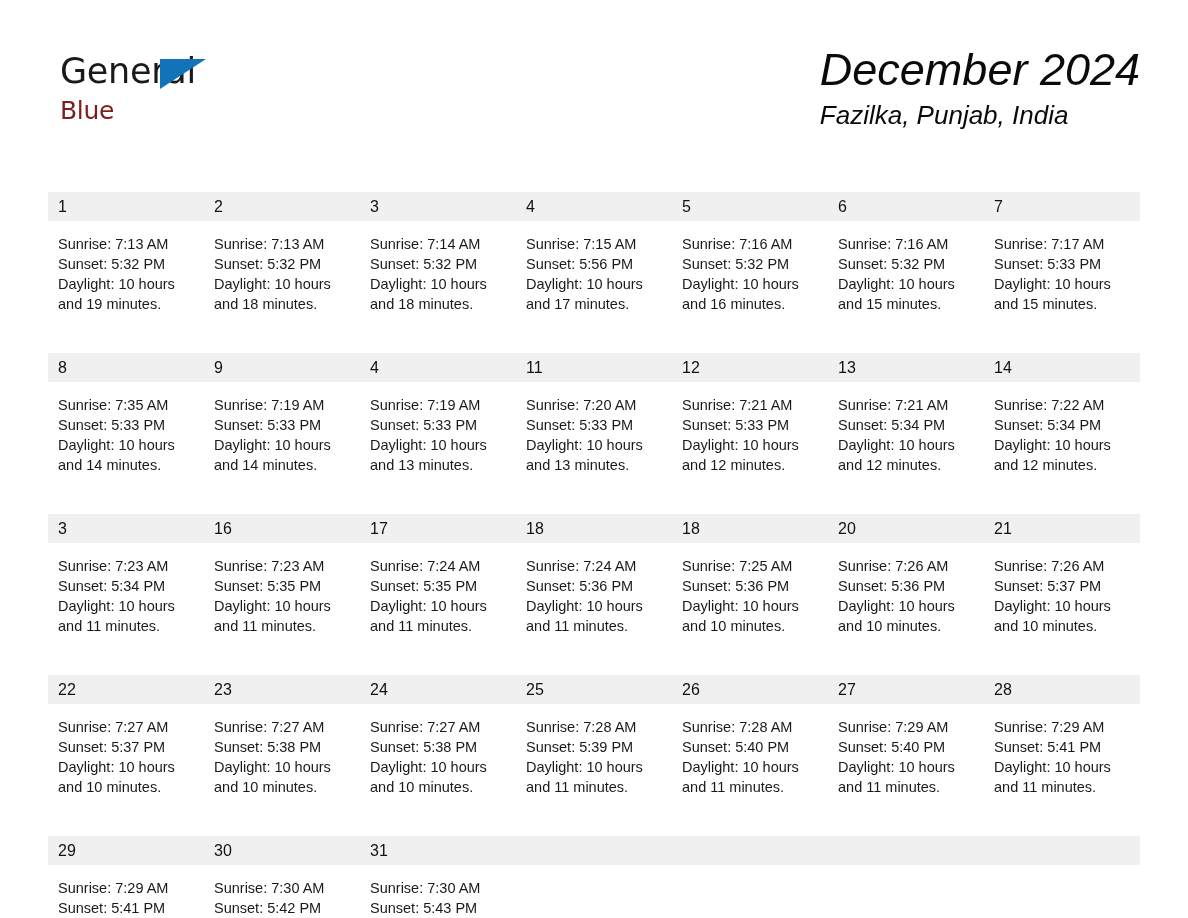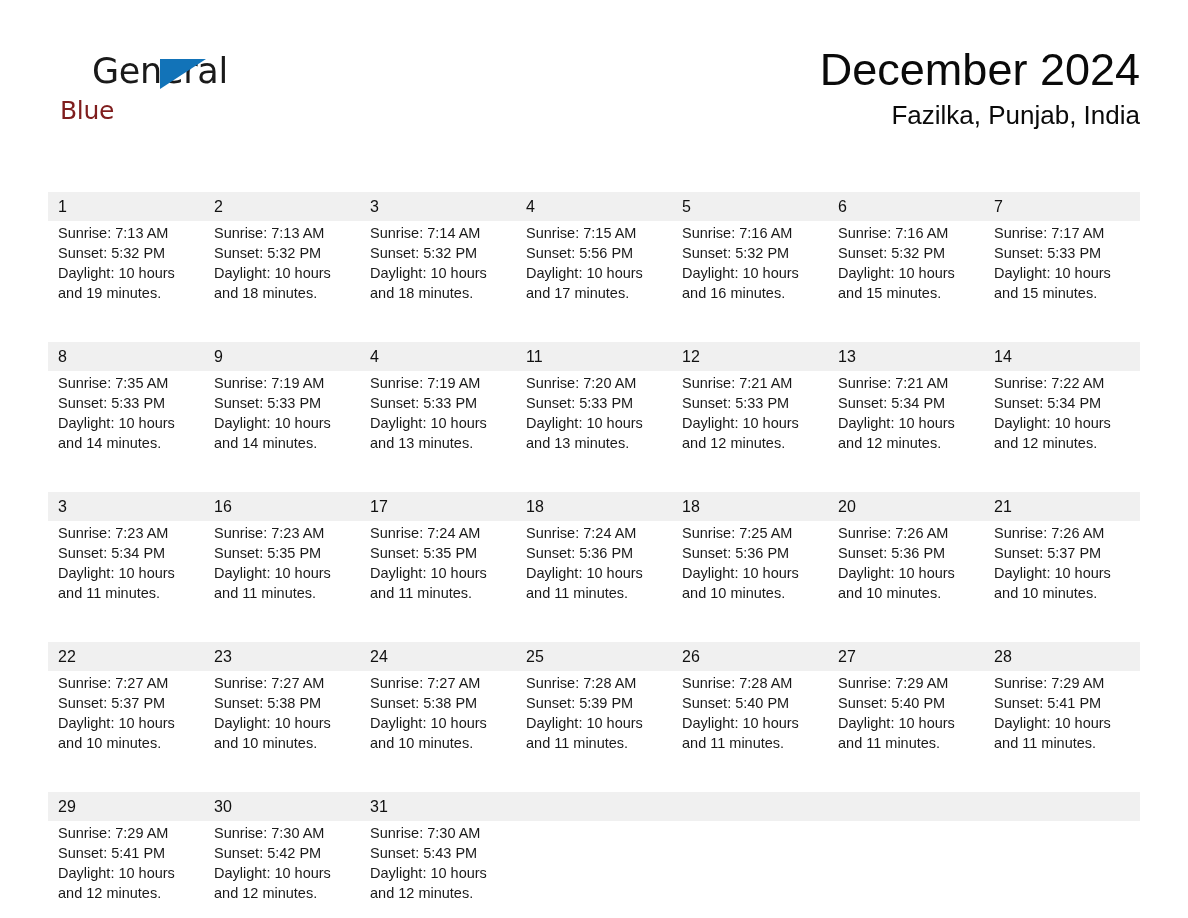--- a/index.html
+++ b/index.html
@@ -45,7 +45,6 @@
     color: #1a1a1a;
     font-family: "DejaVu Sans", sans-serif;
     font-weight: 400;
-    margin-left: 32px;
   }
   .brand-tri {
     position: absolute;

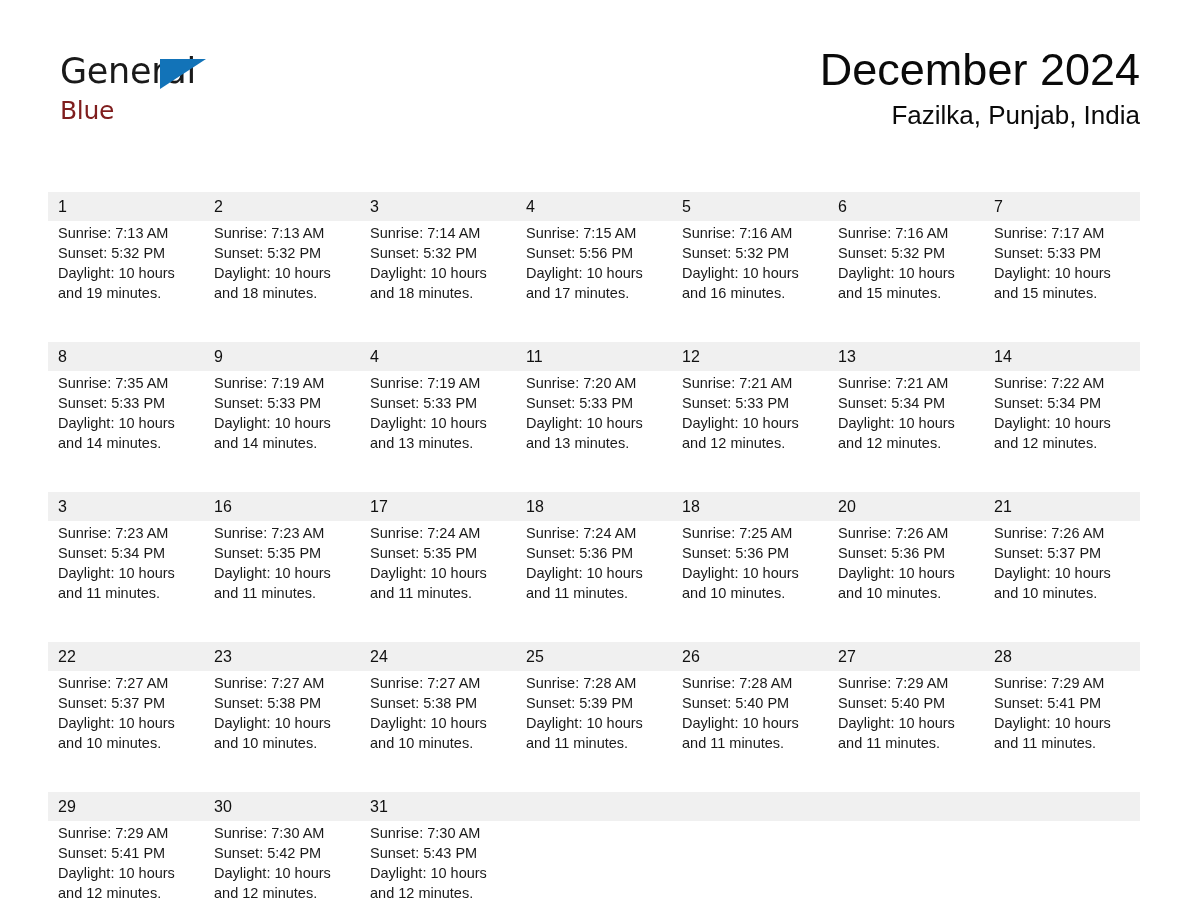--- a/index.html
+++ b/index.html
@@ -69,7 +69,7 @@
     position: absolute;
     right: 0;
     top: 0;
-    text-align: right;
+    font-style: italic;
   }
   .month-title {
     font-size: 45px;

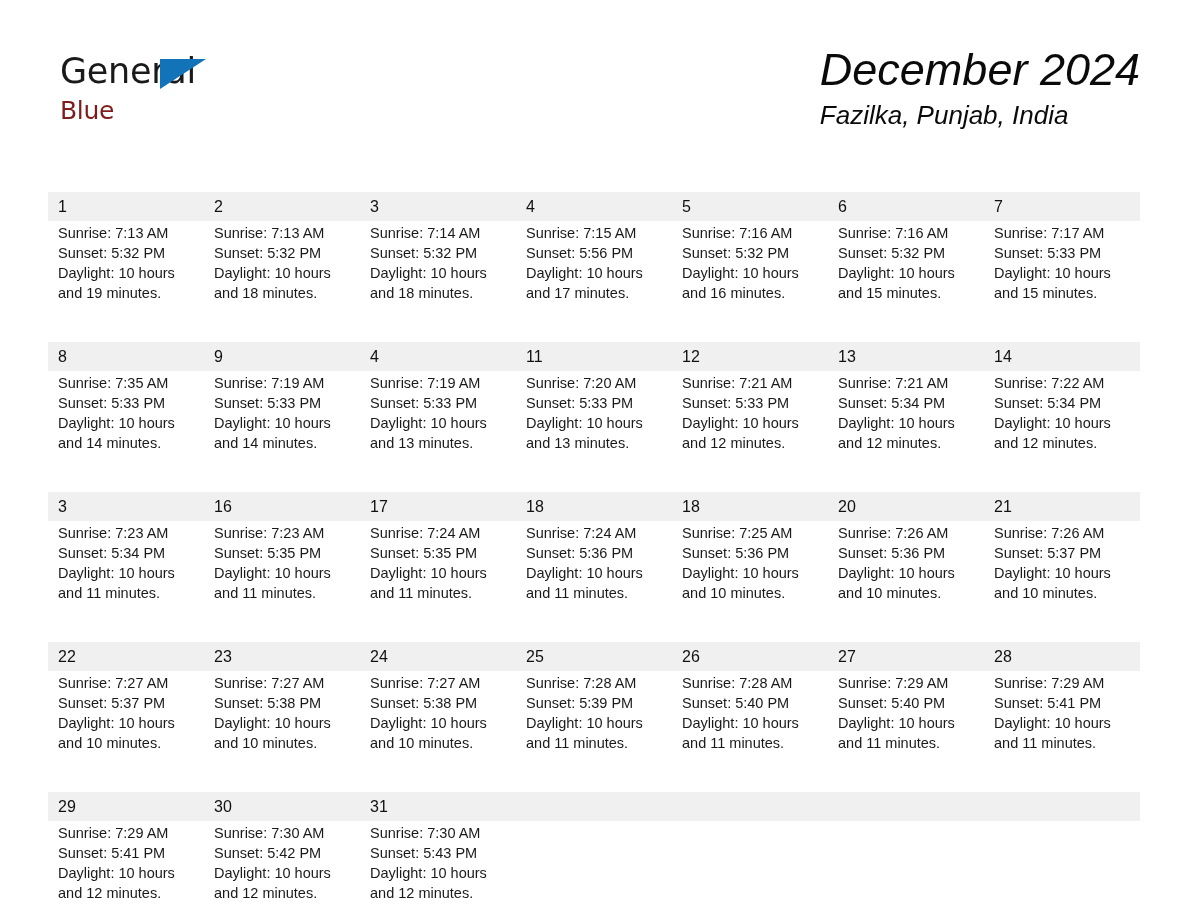--- a/index.html
+++ b/index.html
@@ -123,7 +123,7 @@
   }
   .inforow td {
     background: #ffffff;
-    padding: 2px 10px 14px 10px;
+    padding: 13px 10px 14px 10px;
     font-size: 14.5px;
     line-height: 20px;
     color: #1a1a1a;

